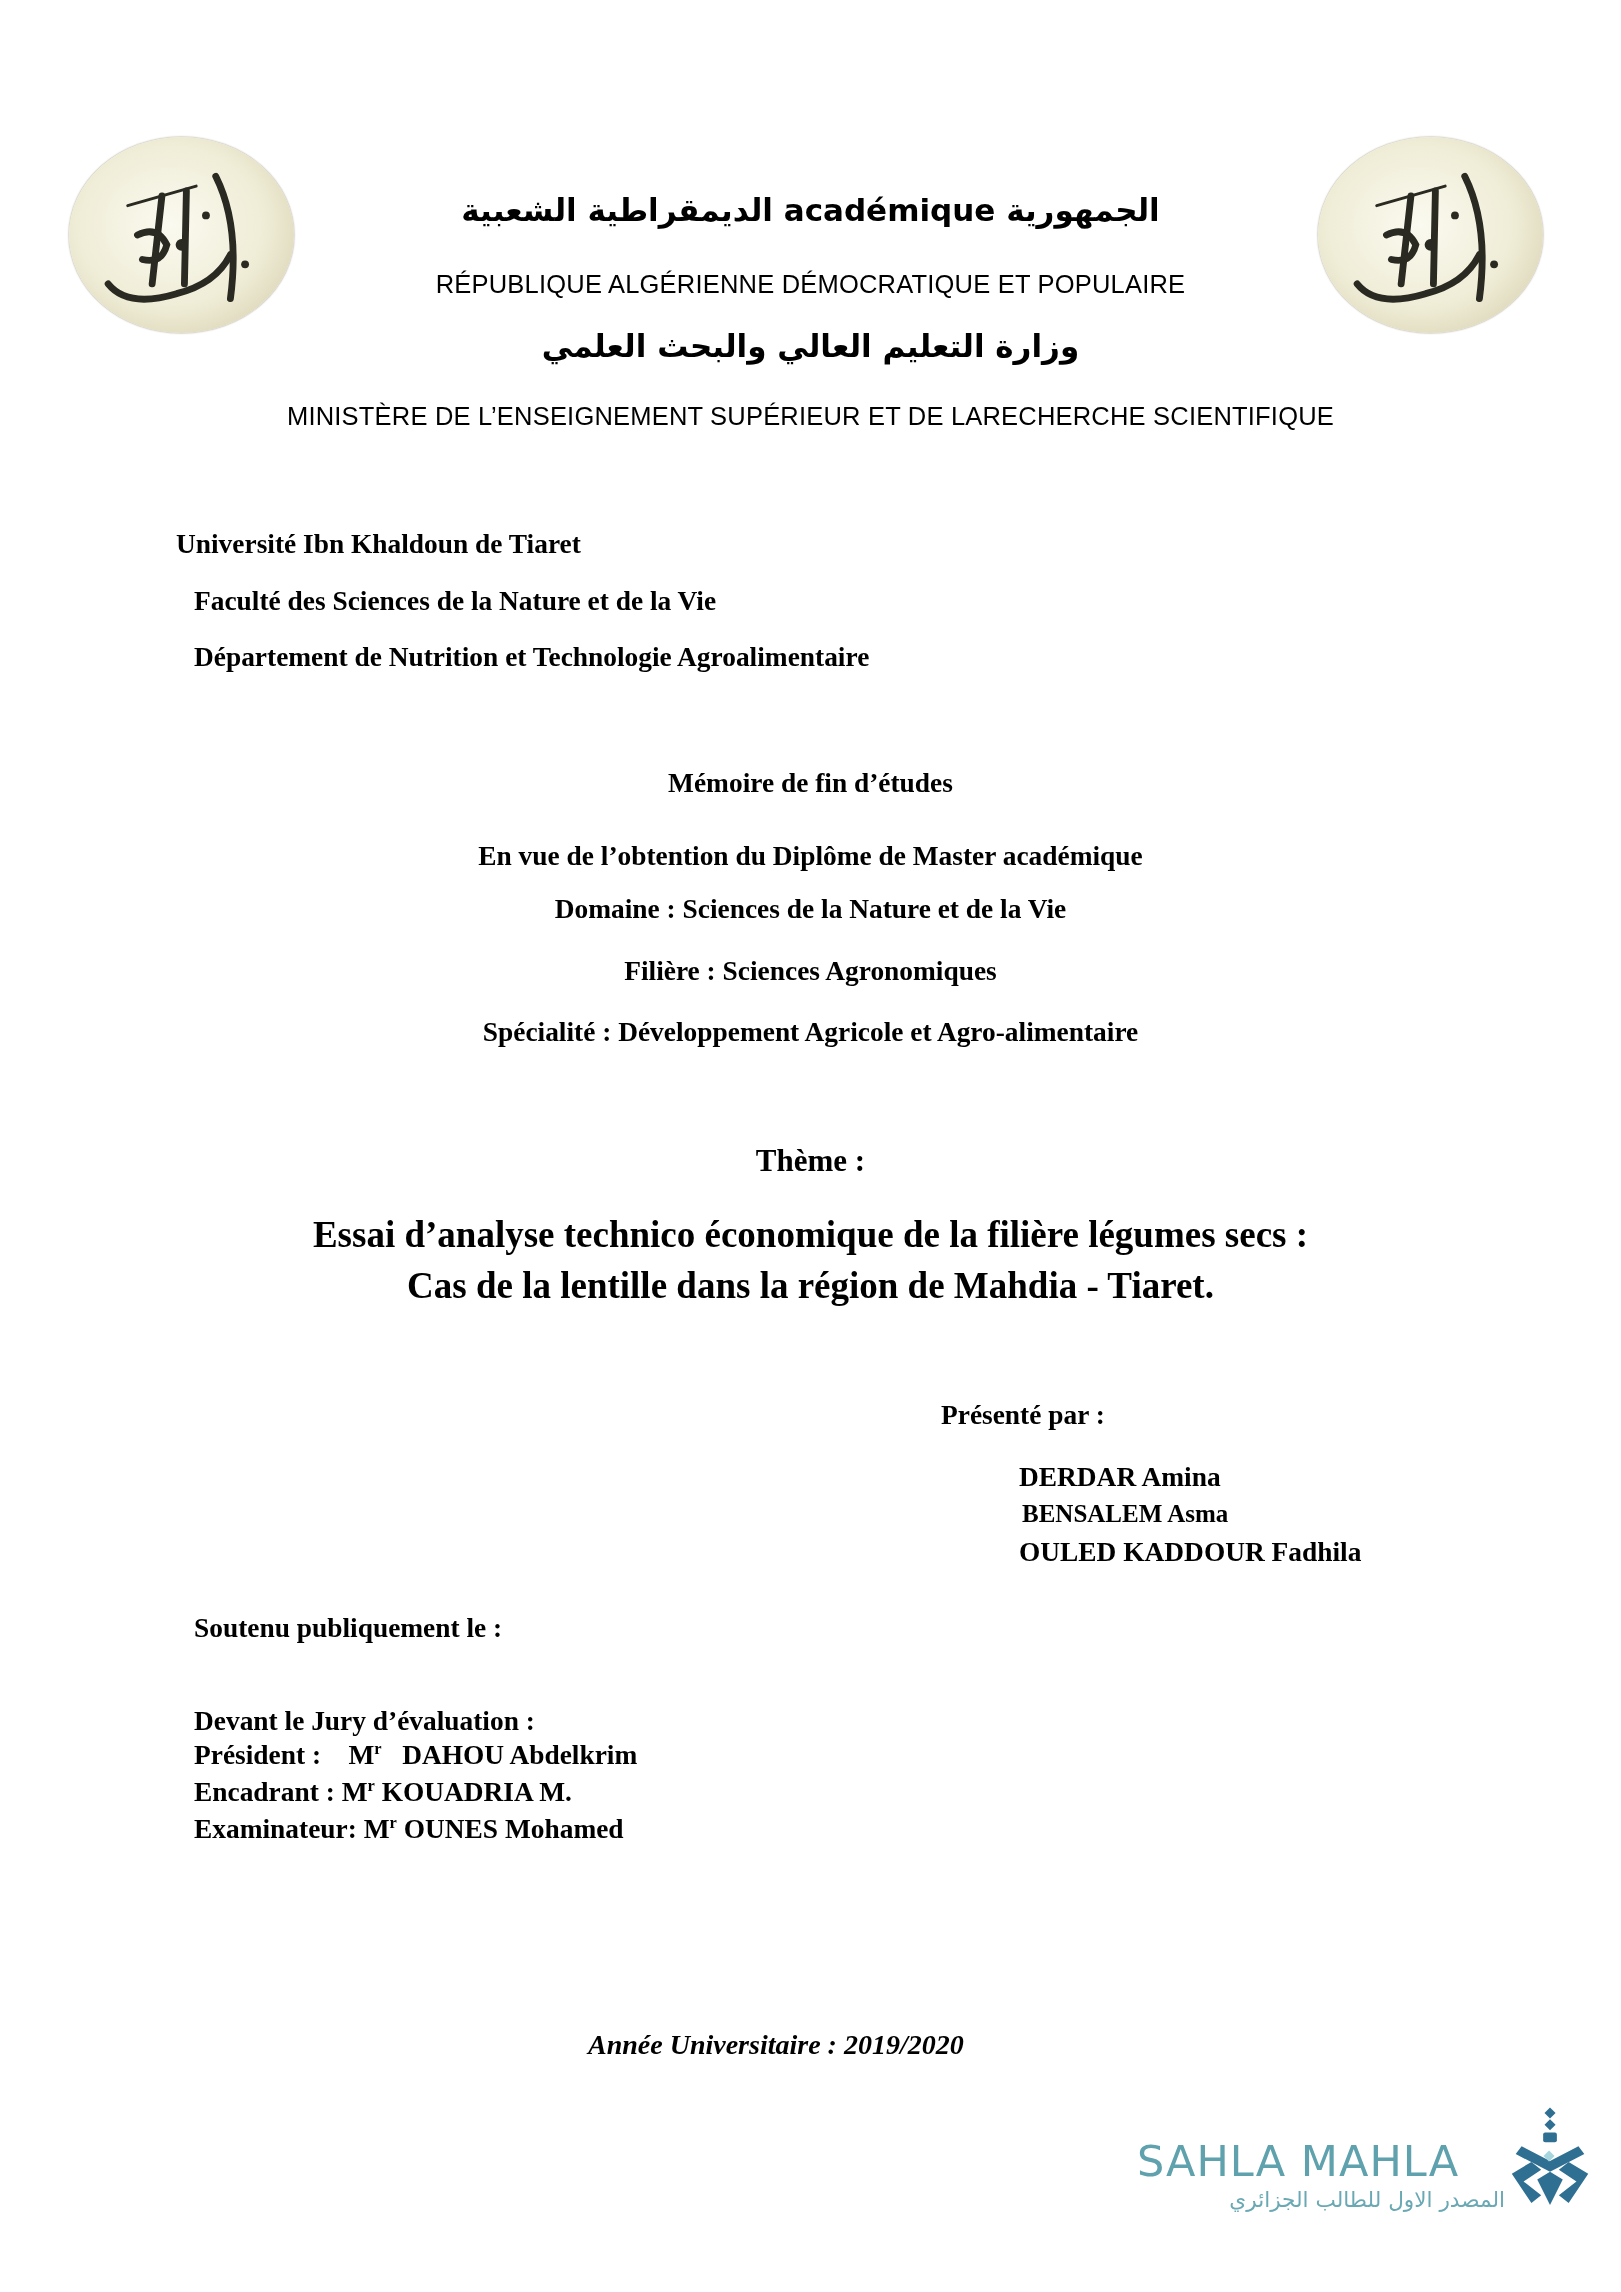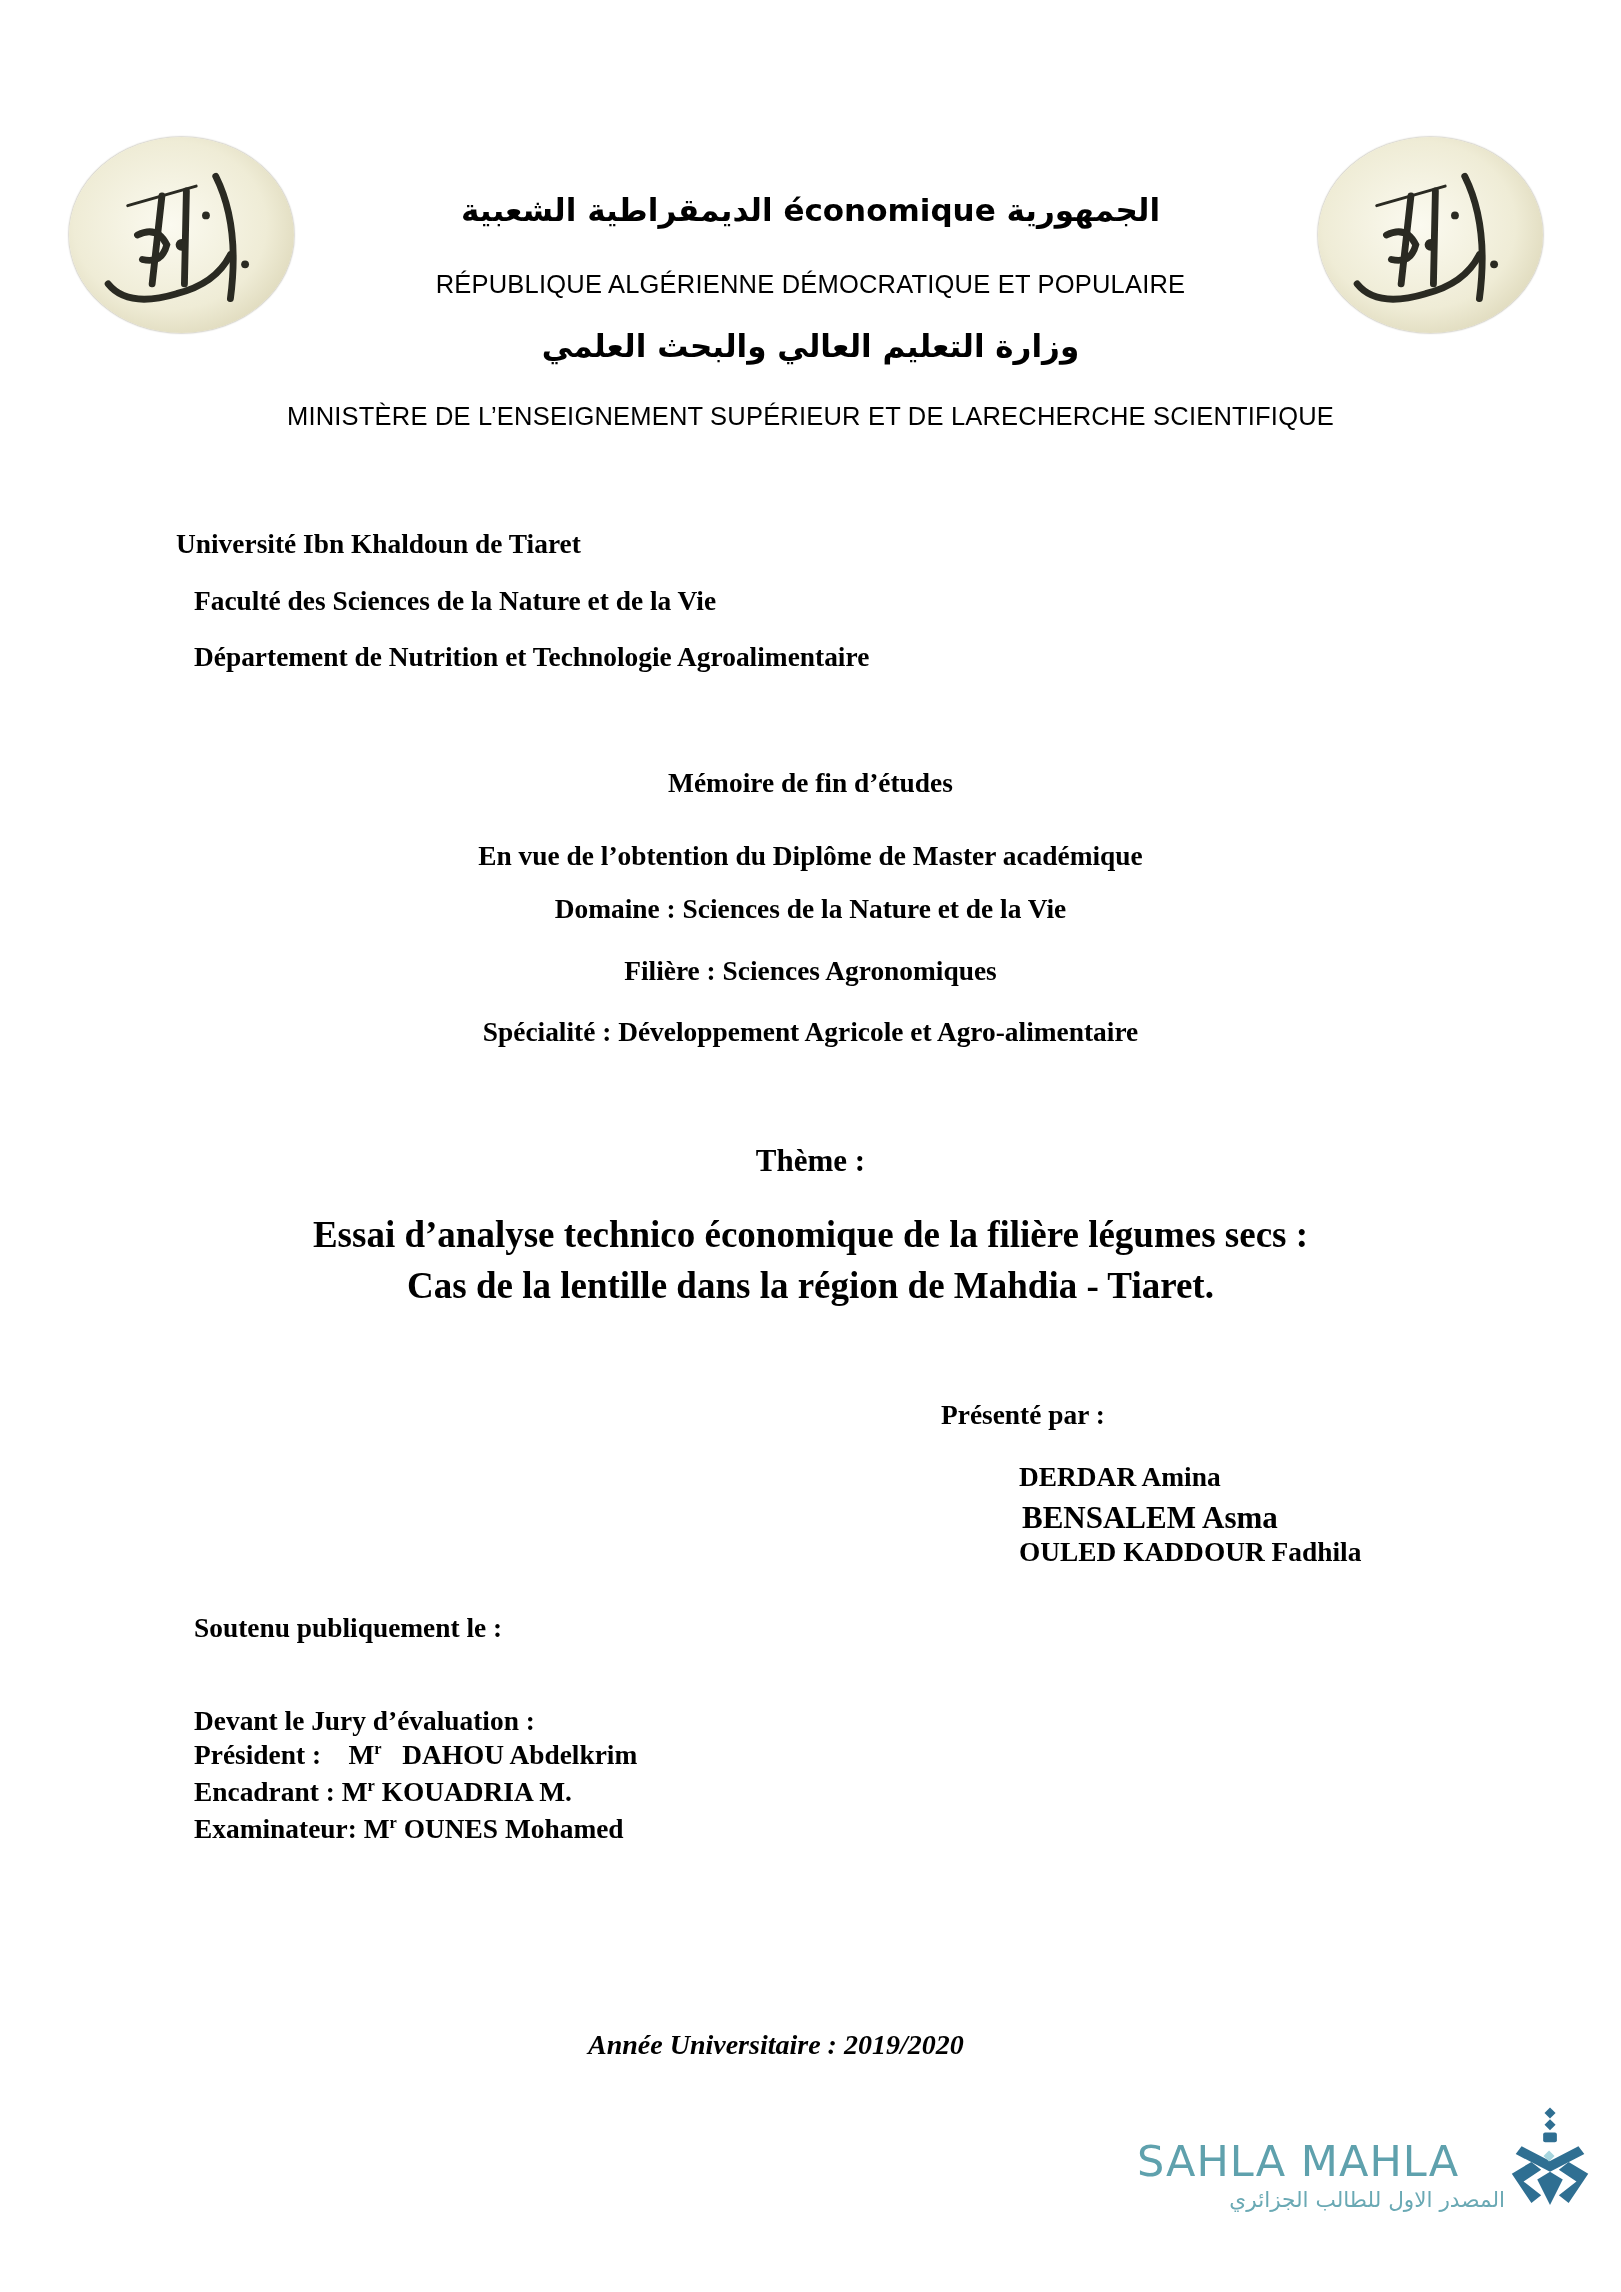--- a/index.html
+++ b/index.html
@@ -65,7 +65,7 @@
   </svg>
 </div>
 
-<div class="abs center arabic" style="top:192px; font-size:31px;">الجمهورية économique الديمقراطية الشعبية</div>
+<div class="abs center arabic" style="top:192px; font-size:31px;">الجمهورية académique الديمقراطية الشعبية</div>
 <div class="abs center sans hdr-fr" style="top:270px;">RÉPUBLIQUE ALGÉRIENNE DÉMOCRATIQUE ET POPULAIRE</div>
 <div class="abs center arabic" style="top:328px; font-size:31px;">وزارة التعليم العالي والبحث العلمي</div>
 <div class="abs center sans hdr-fr" style="top:402px;">MINISTÈRE DE L’ENSEIGNEMENT SUPÉRIEUR ET DE LARECHERCHE SCIENTIFIQUE</div>

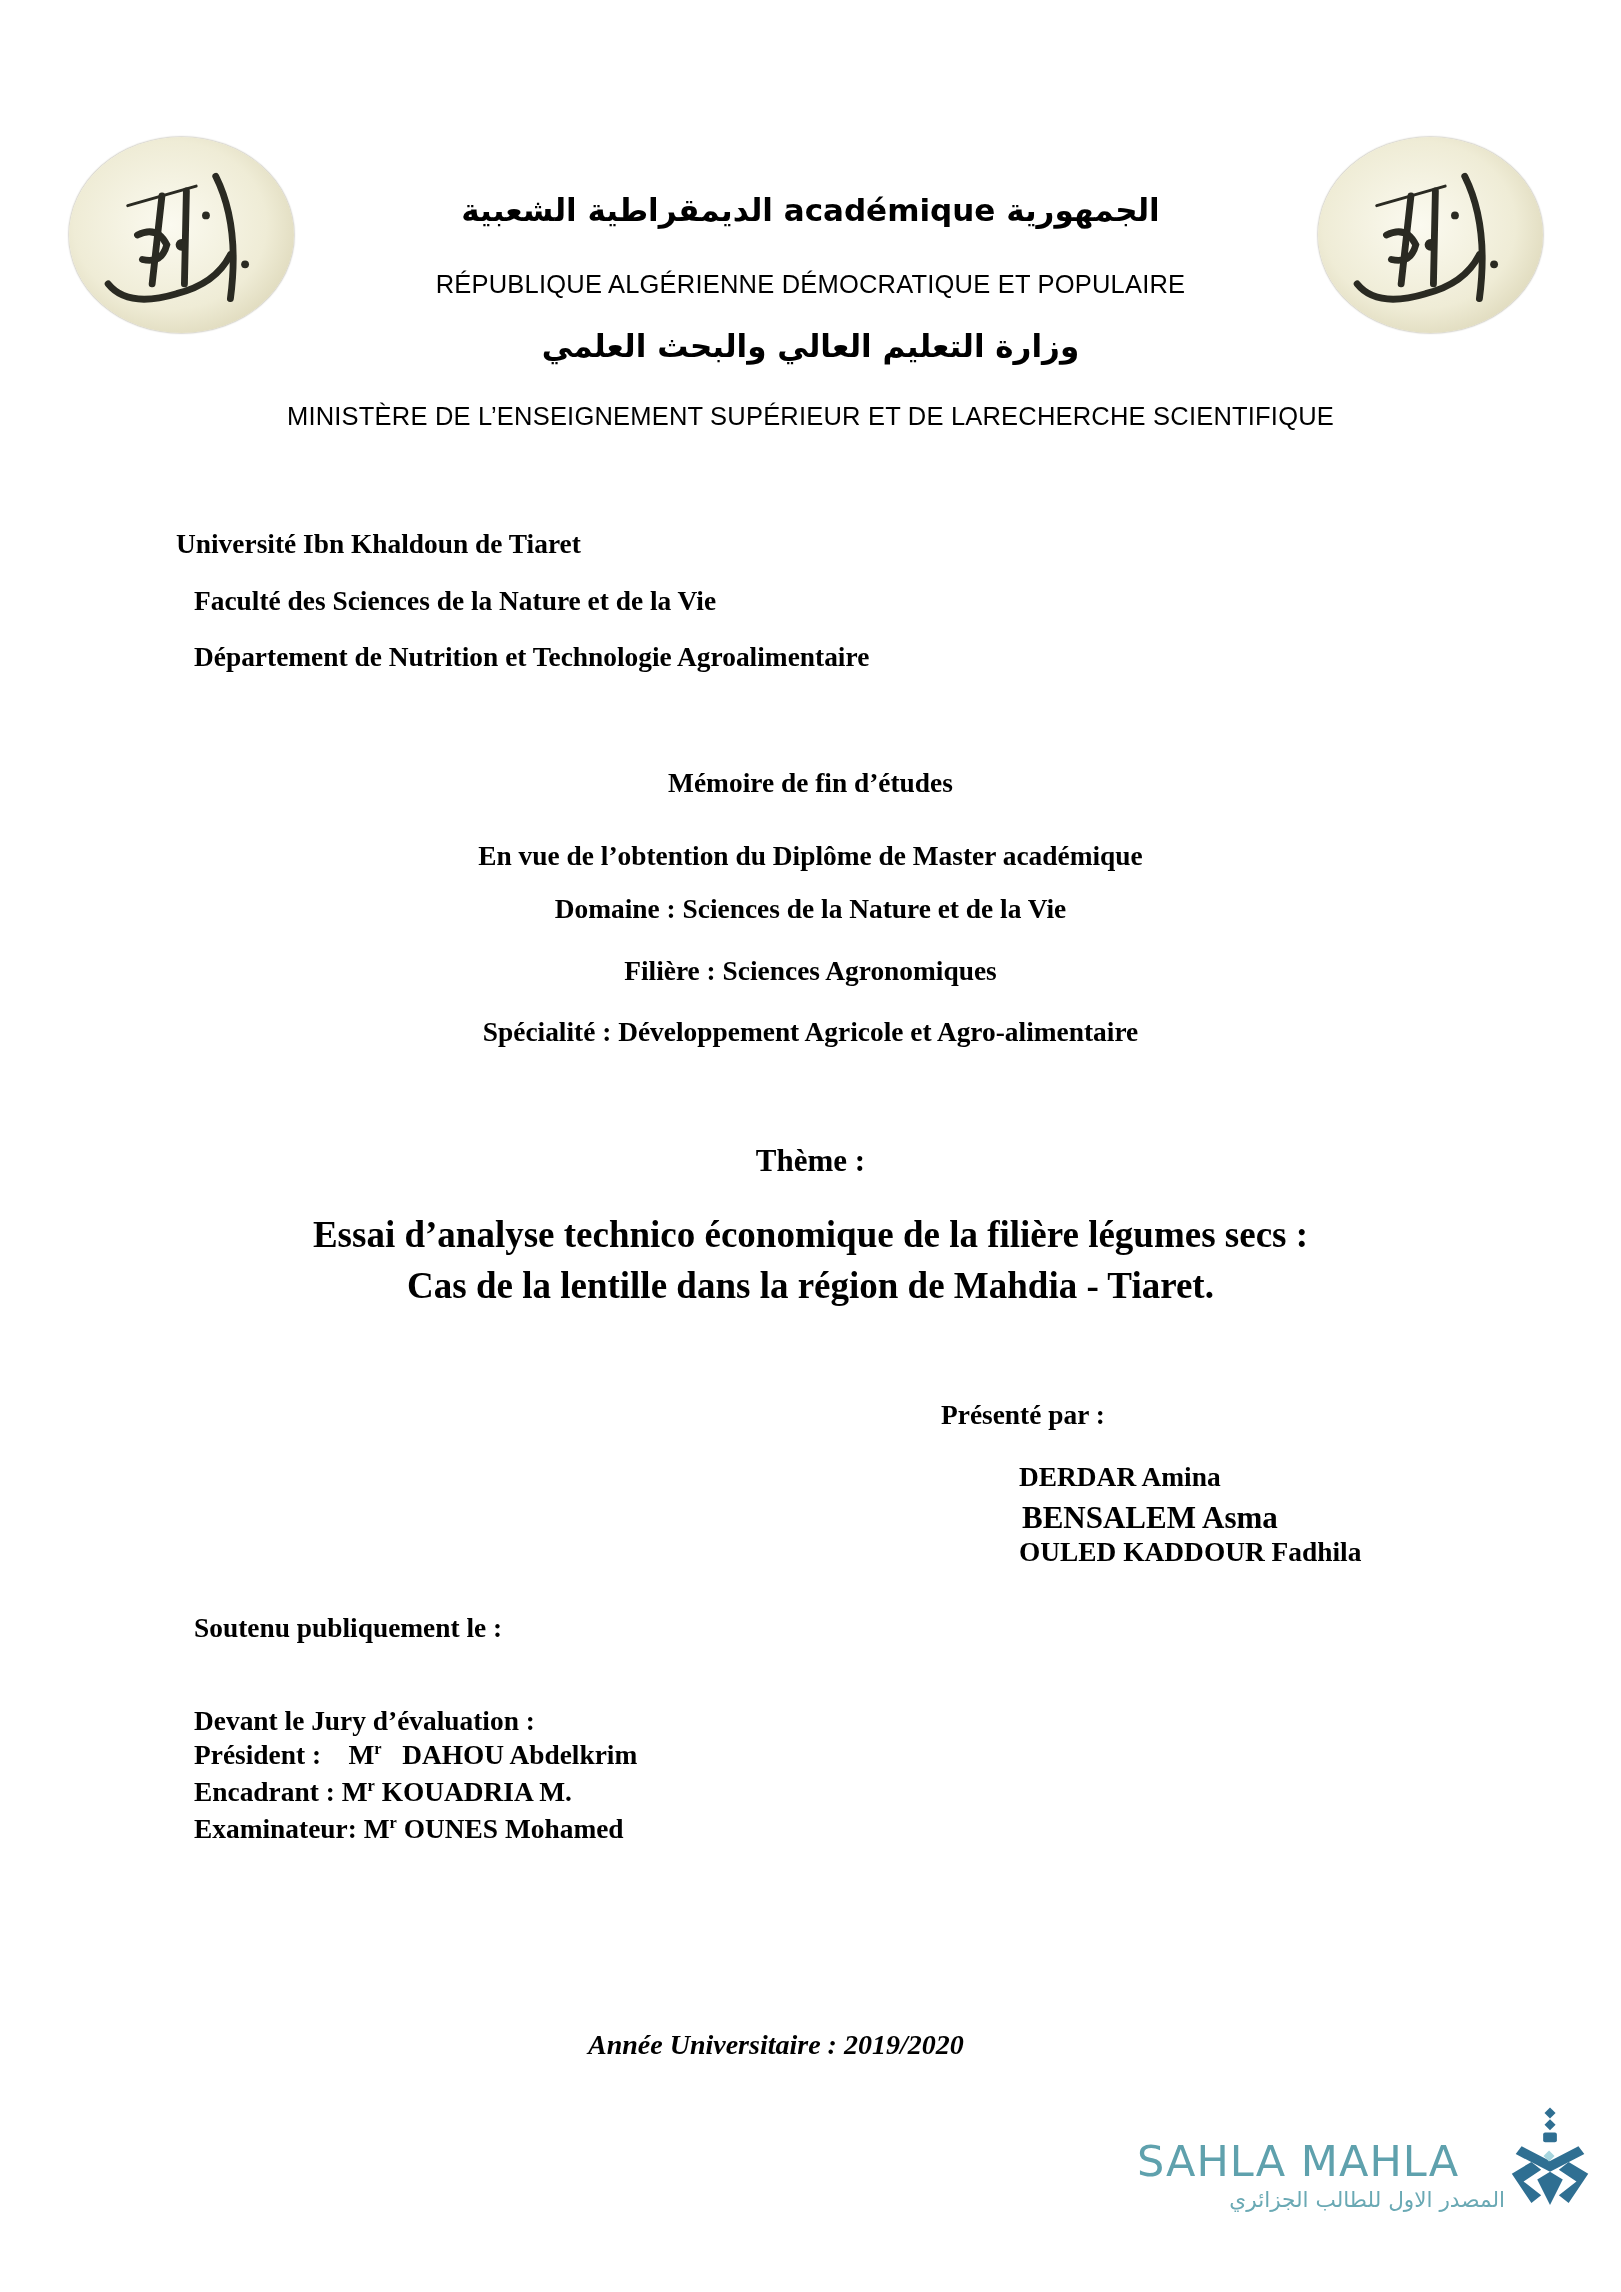--- a/index.html
+++ b/index.html
@@ -86,7 +86,7 @@
 
 <div class="abs serif bold" style="left:941px; top:1400px; font-size:27.4px;">Présenté par :</div>
 <div class="abs serif bold" style="left:1019px; top:1462px; font-size:27.4px;">DERDAR Amina</div>
-<div class="abs serif bold" style="left:1022px; top:1500px; font-size:31px;">BENSALEM Asma</div>
+<div class="abs serif bold" style="left:1022px; top:1500px; font-size:25px;">BENSALEM Asma</div>
 <div class="abs serif bold" style="left:1019px; top:1537px; font-size:27.4px;">OULED KADDOUR Fadhila</div>
 
 <div class="abs serif bold" style="left:194px; top:1613px; font-size:27.4px;">Soutenu publiquement le :</div>

